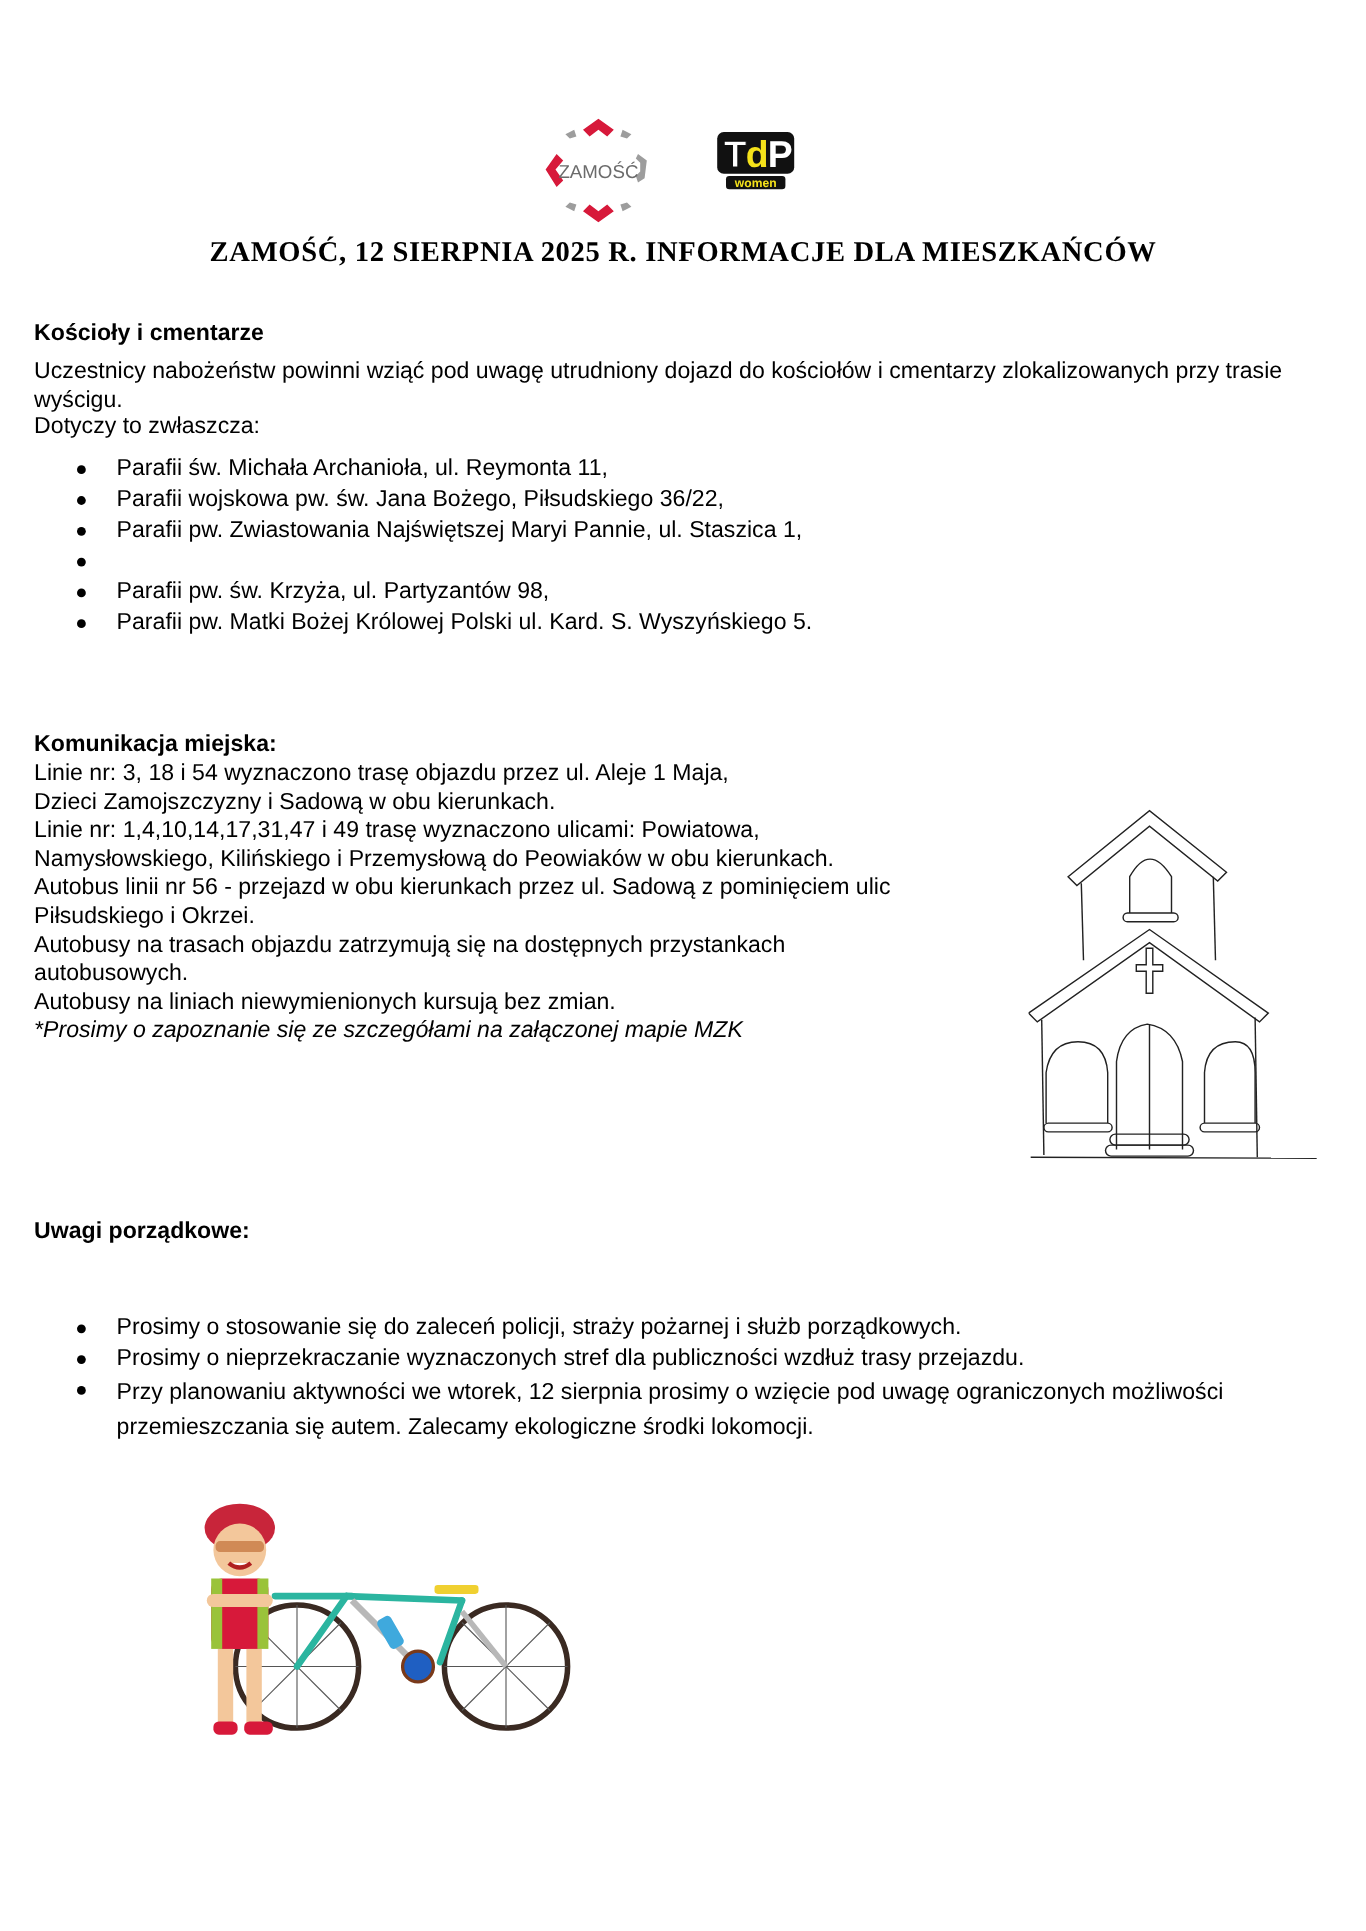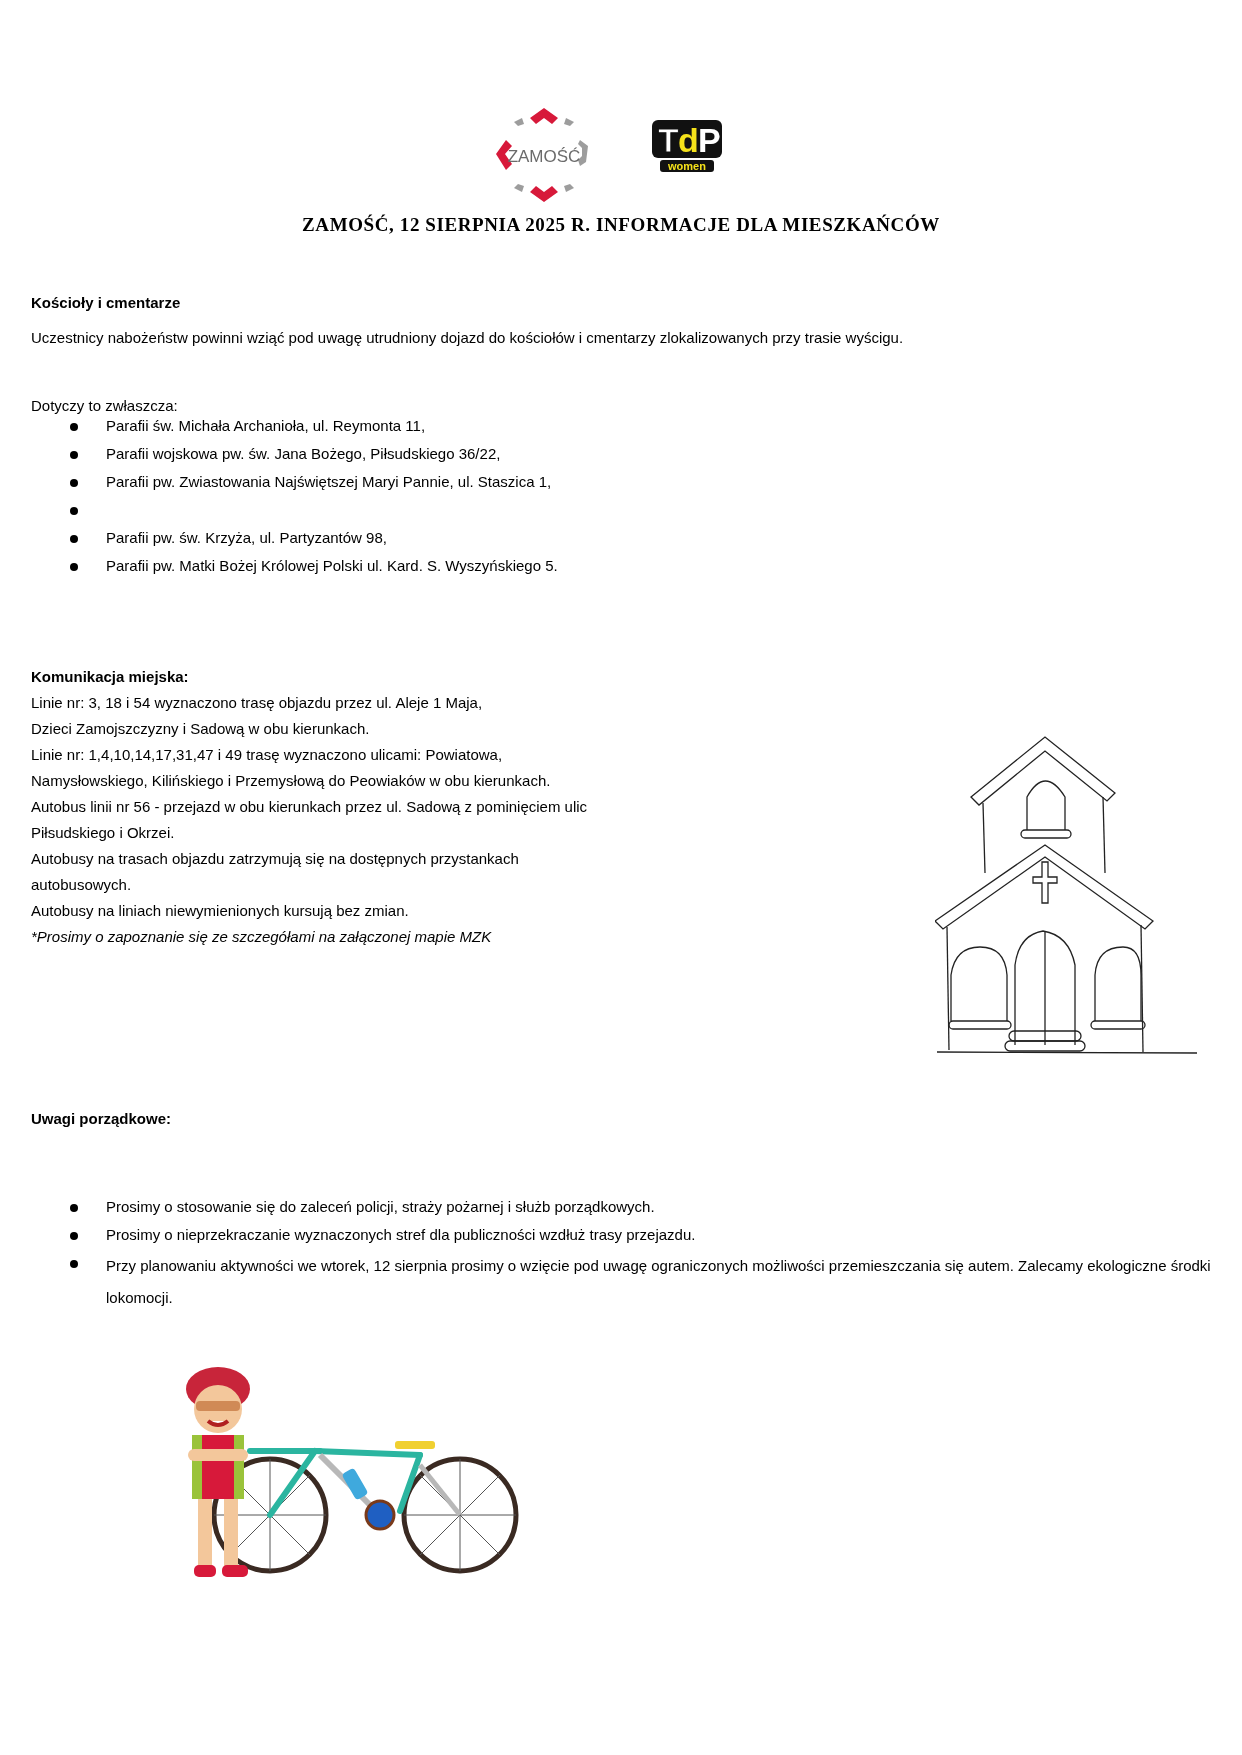--- a/index.html
+++ b/index.html
@@ -29,7 +29,7 @@
       text-align: center;
       font-family: "Liberation Serif", serif;
       font-weight: bold;
-      font-size: 19px;
+      font-size: 26px;
       letter-spacing: 0.6px;
     }
 

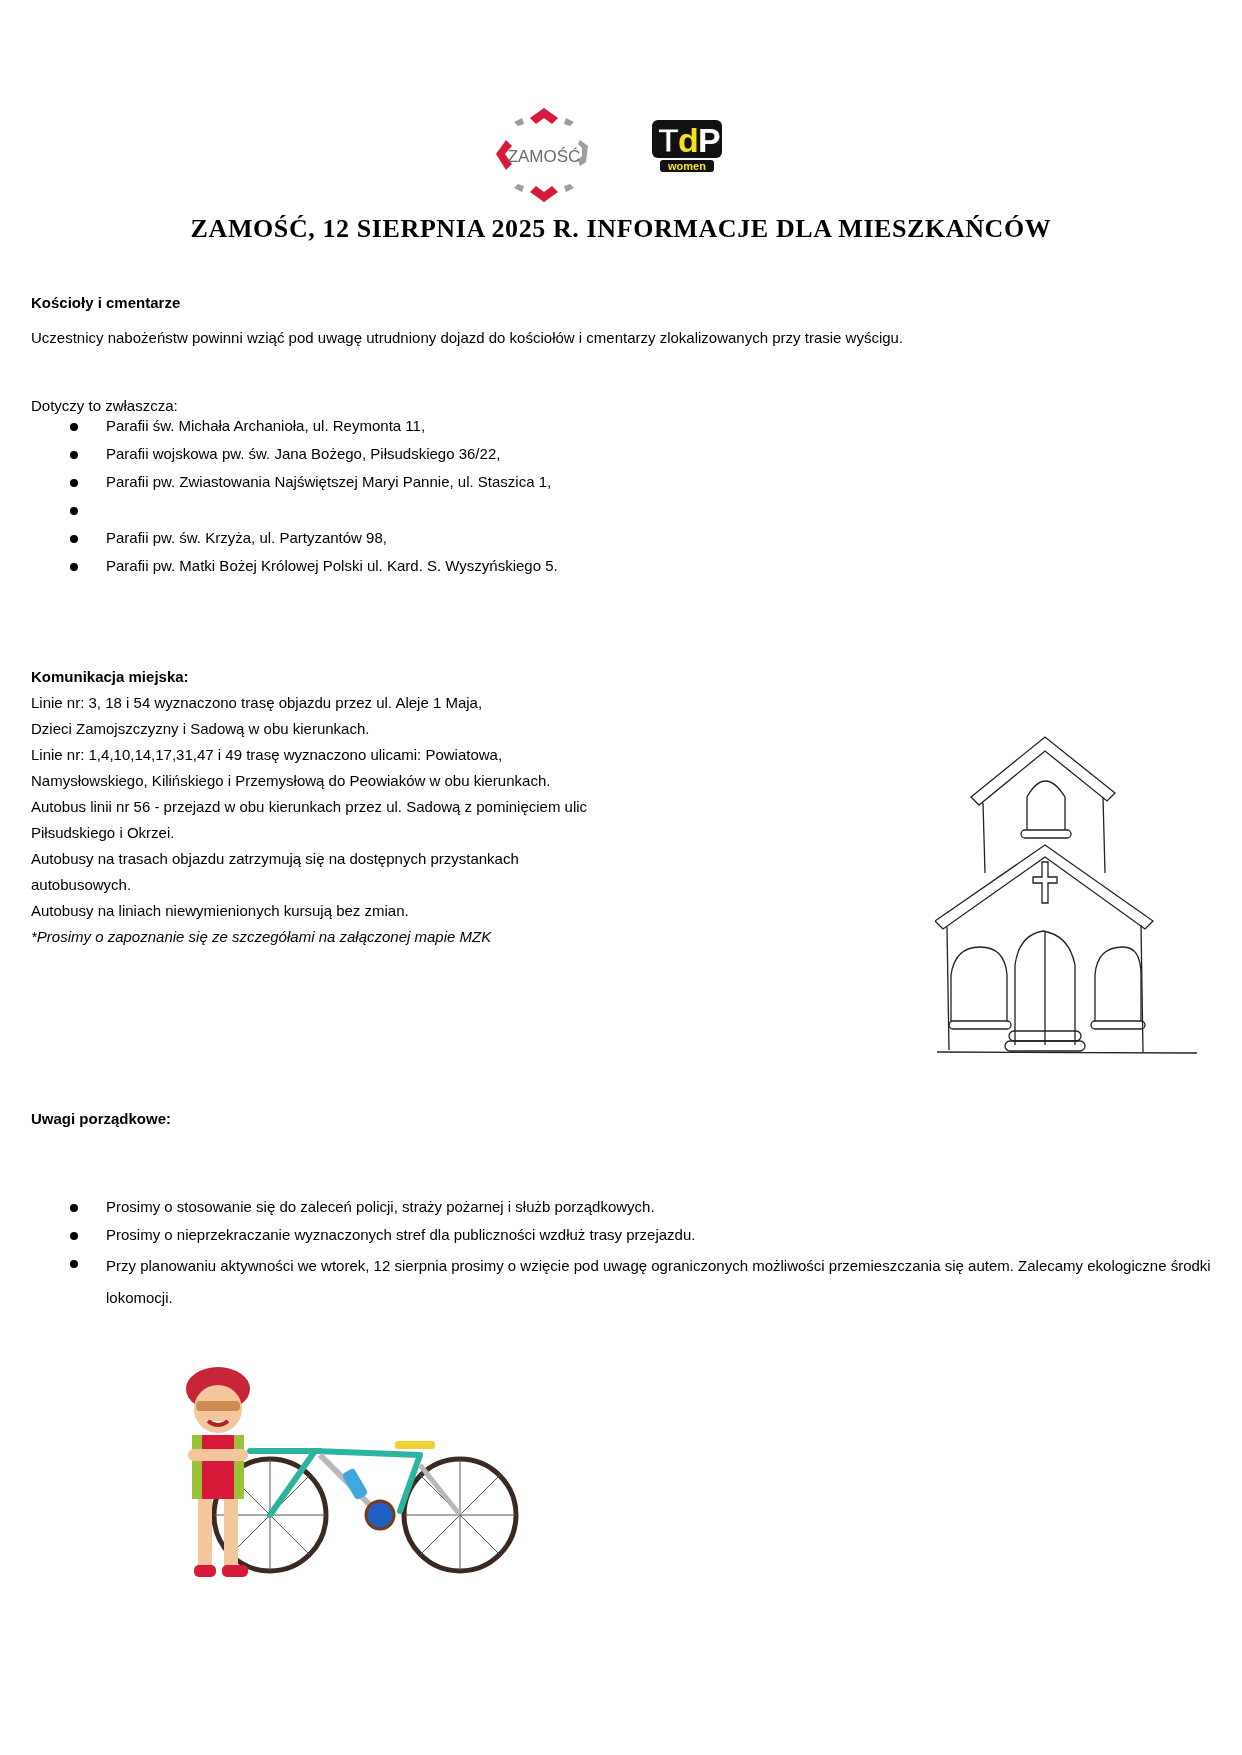--- a/index.html
+++ b/index.html
@@ -34,7 +34,7 @@
     }
 
     .text {
-      font-size: 15px;
+      font-size: 21px;
       line-height: 26px;
       white-space: nowrap;
     }

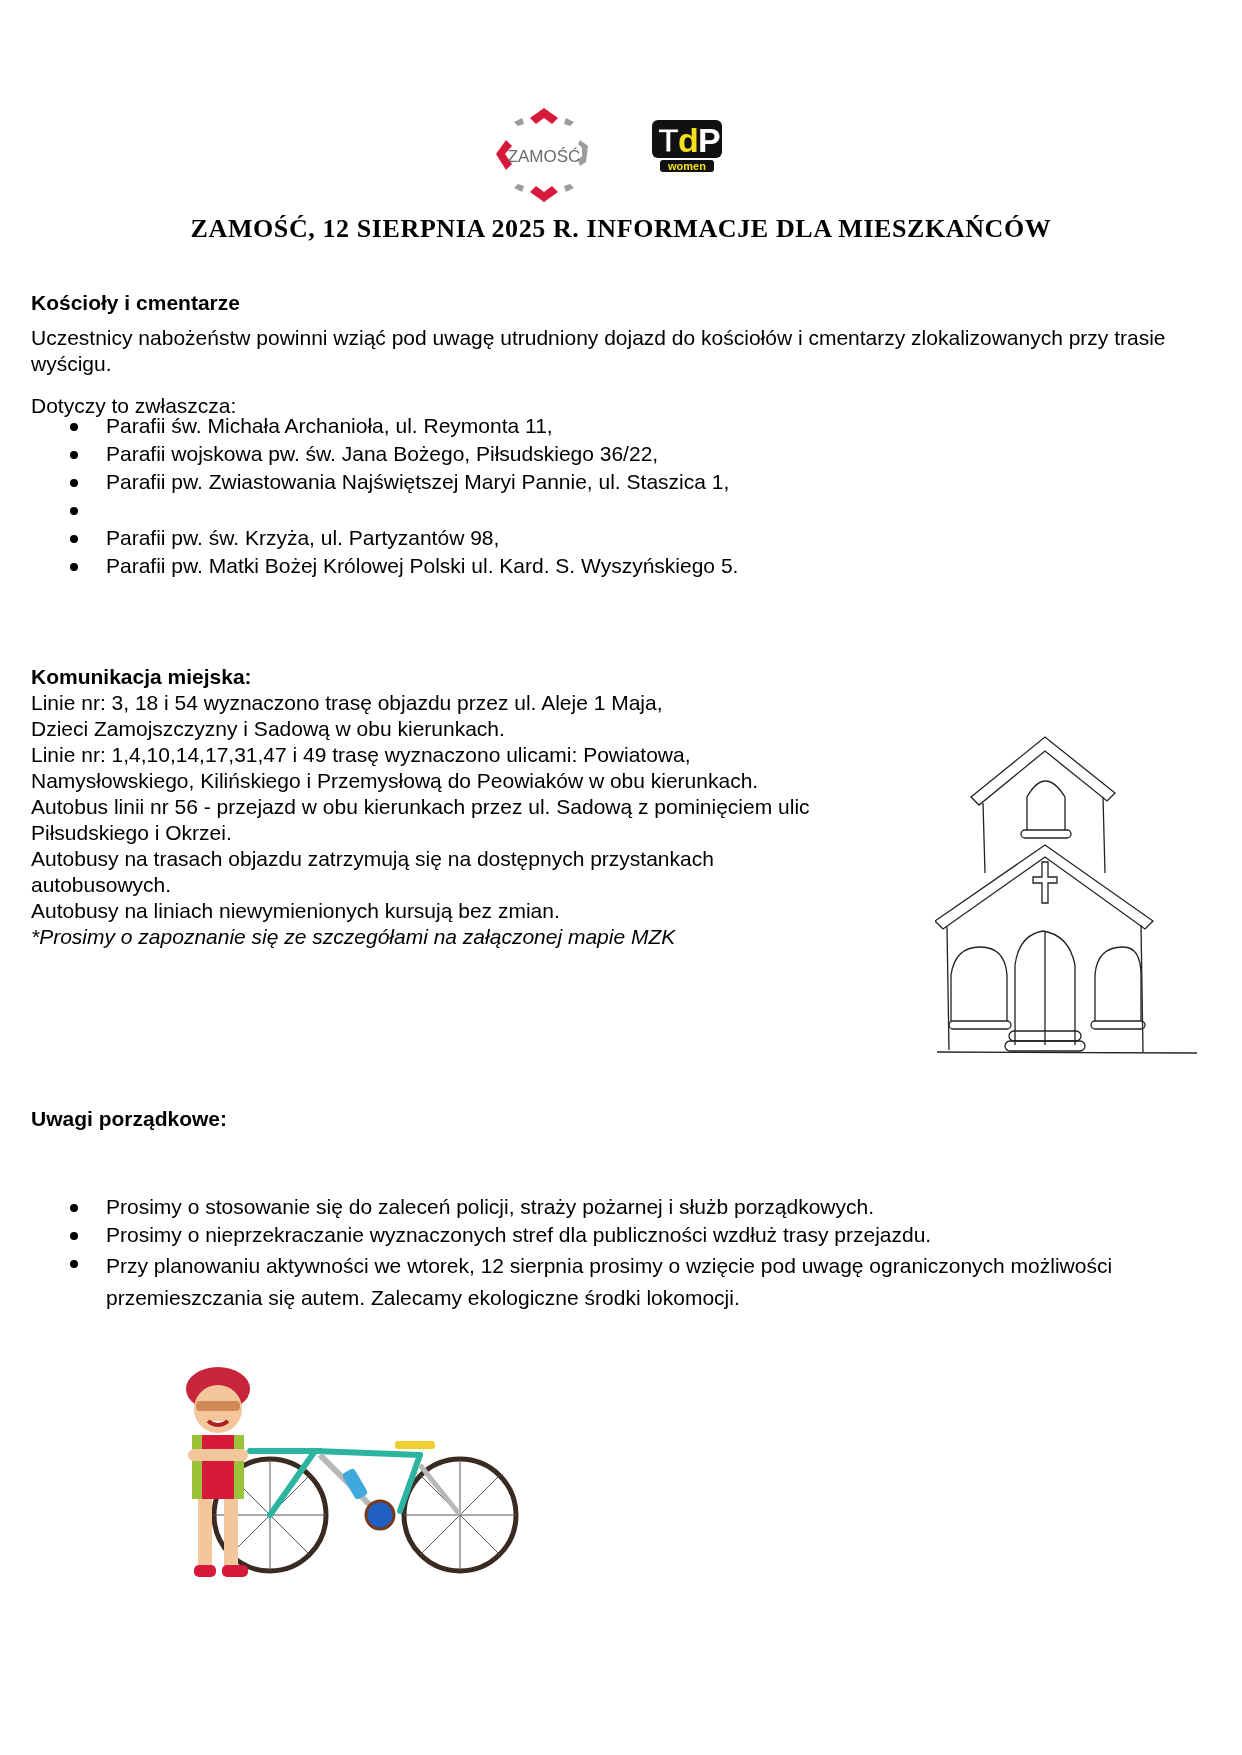--- a/index.html
+++ b/index.html
@@ -109,7 +109,7 @@
 
 <div class="heading text bold" style="top:290px;">Kościoły i cmentarze</div>
 <div class="para text" style="top:325px;">Uczestnicy nabożeństw  powinni wziąć pod uwagę utrudniony dojazd do kościołów i cmentarzy zlokalizowanych przy trasie wyścigu.</div>
-<div class="heading text" style="top:393px;">Dotyczy to zwłaszcza:</div>
+<div class="heading text" style="top:375px;">Dotyczy to zwłaszcza:</div>
 
 <ul class="bullets text" style="top:413px;">
   <li style="height:28px;"><span class="dot"></span><span>Parafii św. Michała Archanioła, ul. Reymonta 11,</span></li>

